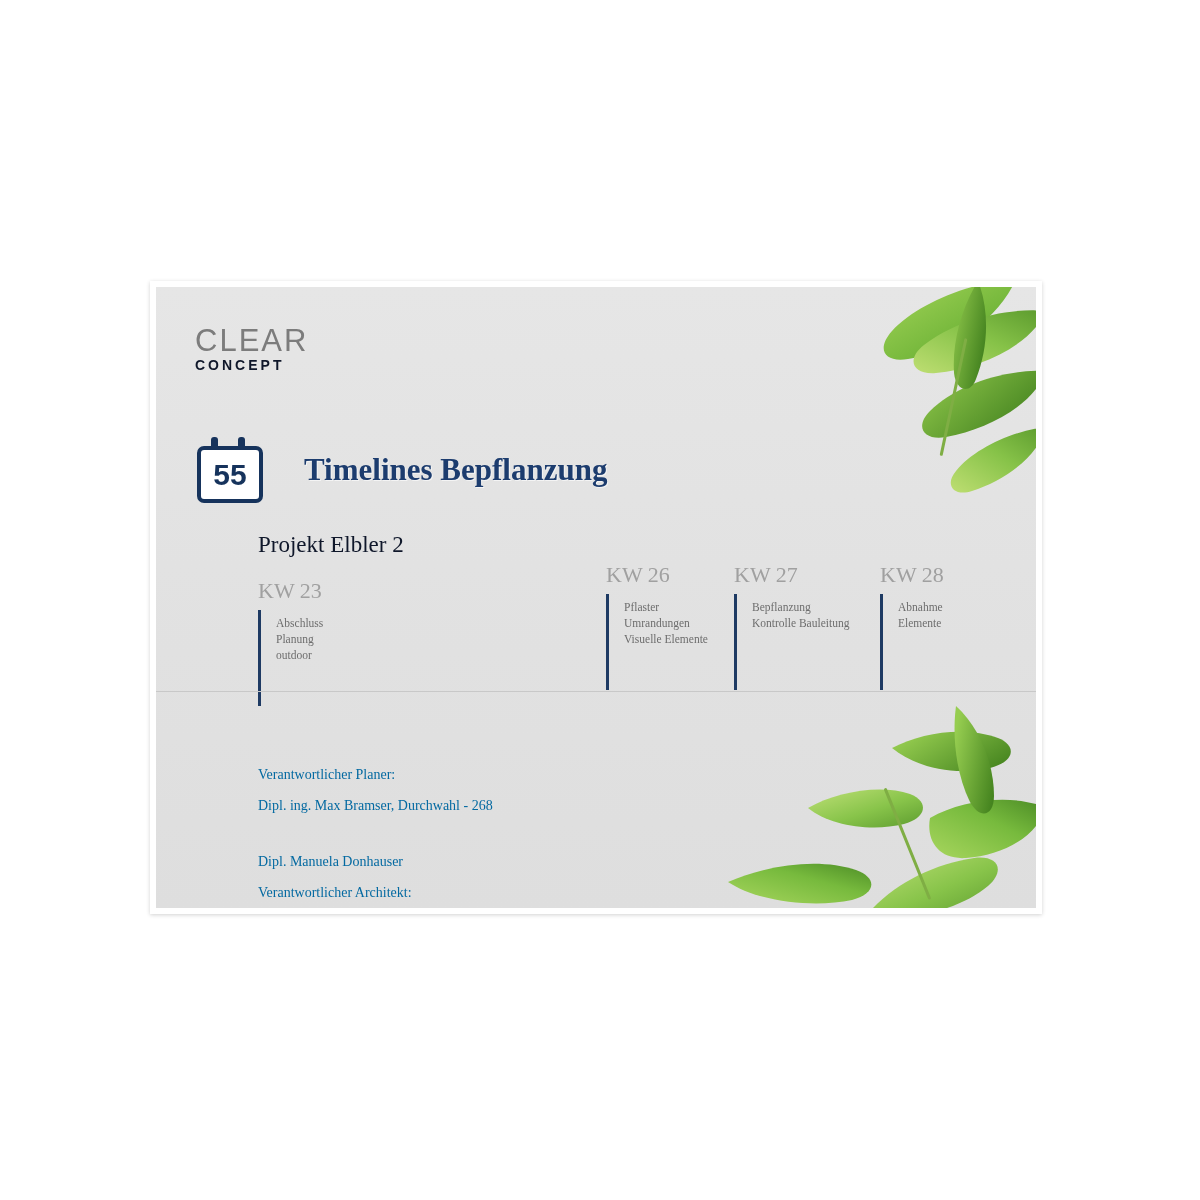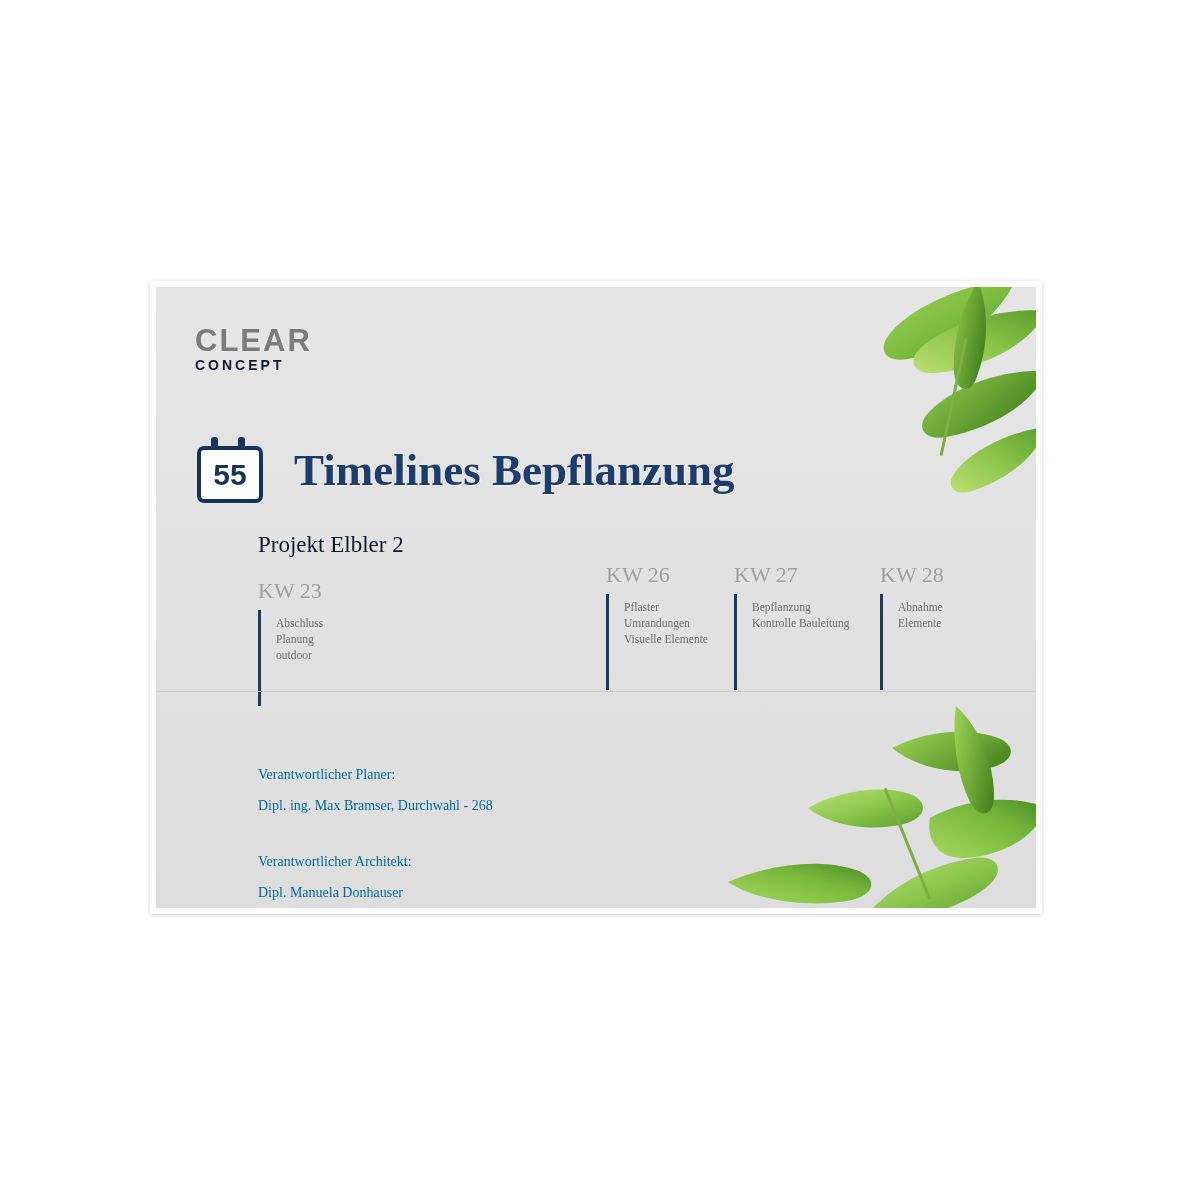--- a/index.html
+++ b/index.html
@@ -68,7 +68,7 @@
   }
   #logo .clear {
     font-family: "Liberation Sans", sans-serif;
-    font-weight: bold;
+    font-weight: normal;
     font-size: 31px;
     letter-spacing: 2px;
     color: #7c7c7c;

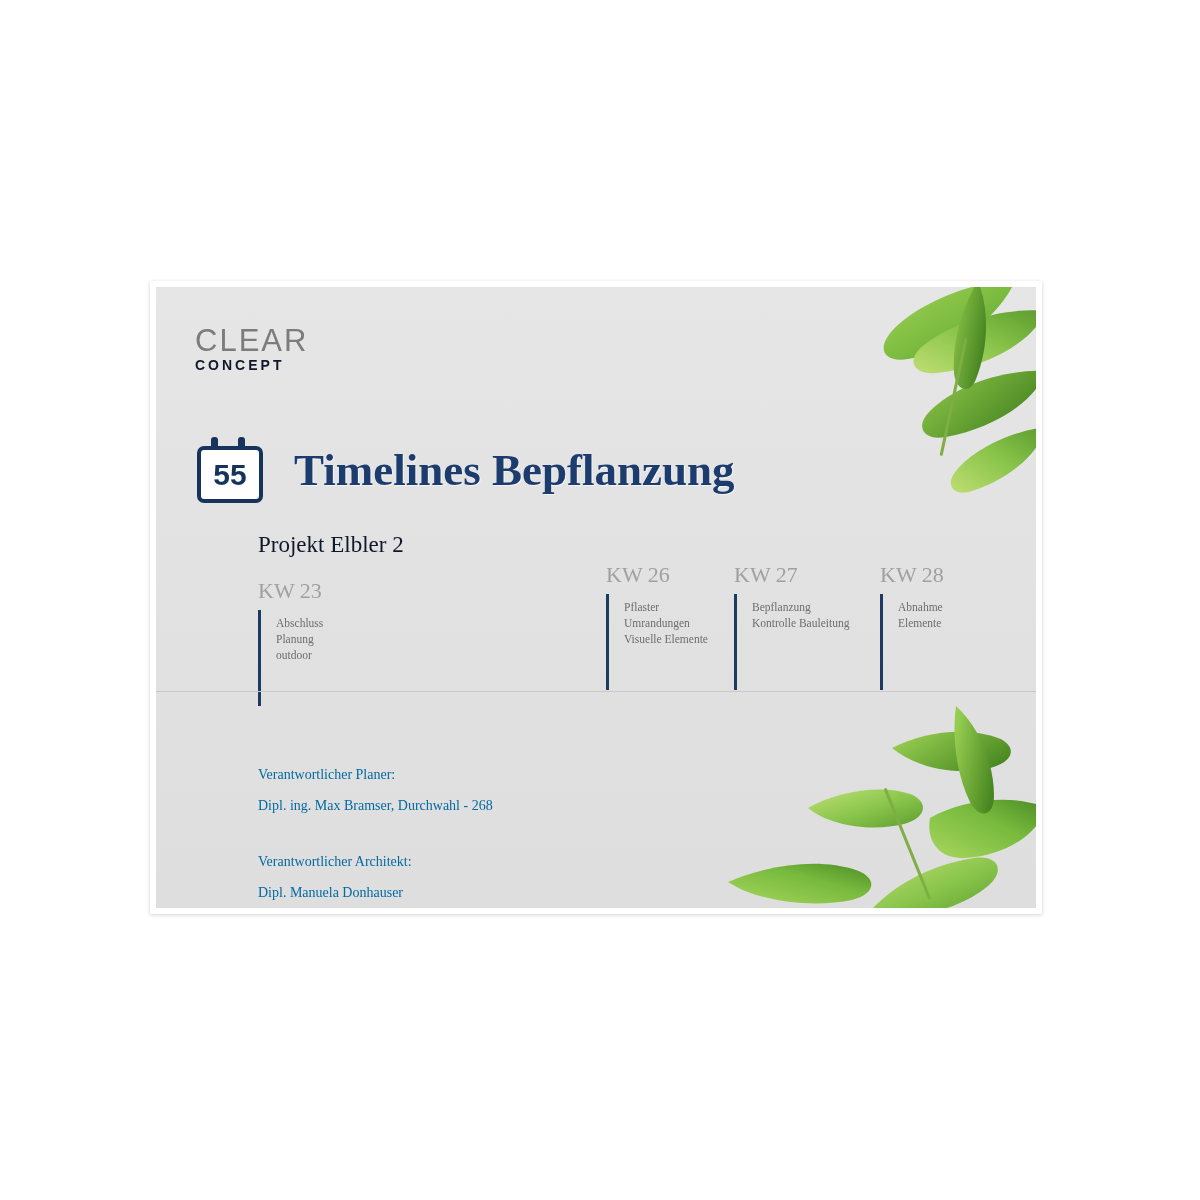--- a/index.html
+++ b/index.html
@@ -157,9 +157,9 @@
   #doc-title {
     font-family: "Liberation Serif", serif;
     font-weight: bold;
-    font-size: 45px;
+    font-size: 31px;
     color: #1c3c6e;
-    margin-left: 26px;
+    margin-left: 36px;
     text-shadow: 1px 1px 0 rgba(255,255,255,0.6);
     white-space: nowrap;
   }

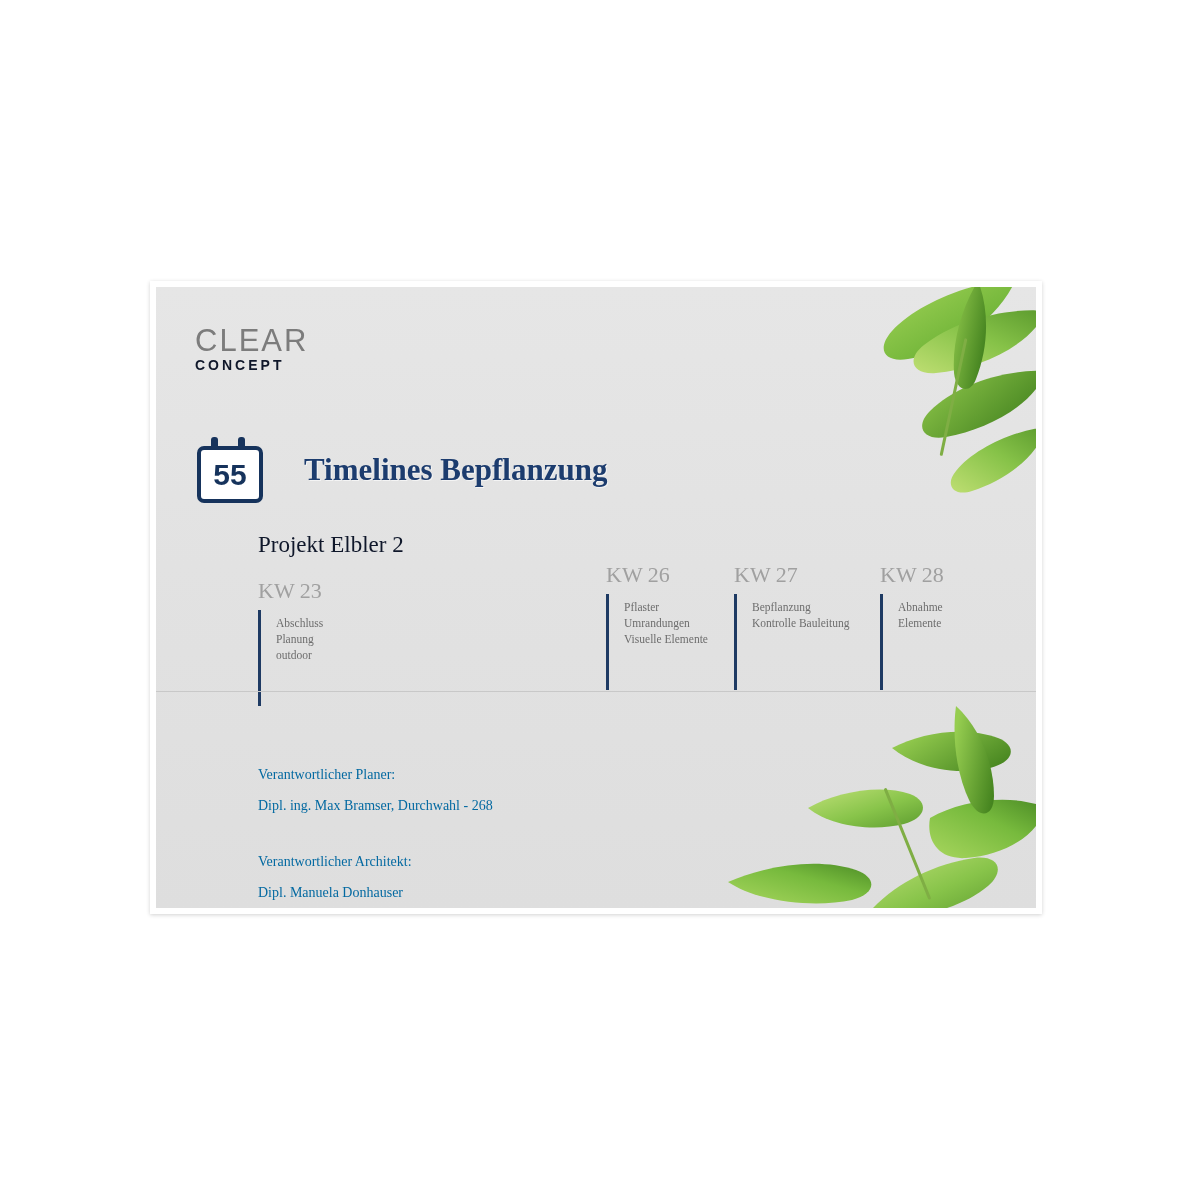--- a/index.html
+++ b/index.html
@@ -354,8 +354,8 @@
           <div class="contact-line">Dipl. ing. Max Bramser, Durchwahl - 268</div>
         </div>
         <div class="contact-block">
+          <div class="contact-line">Dipl. Manuela Donhauser</div>
           <div class="contact-line">Verantwortlicher Architekt:</div>
-          <div class="contact-line">Dipl. Manuela Donhauser</div>
         </div>
       </div>
 

